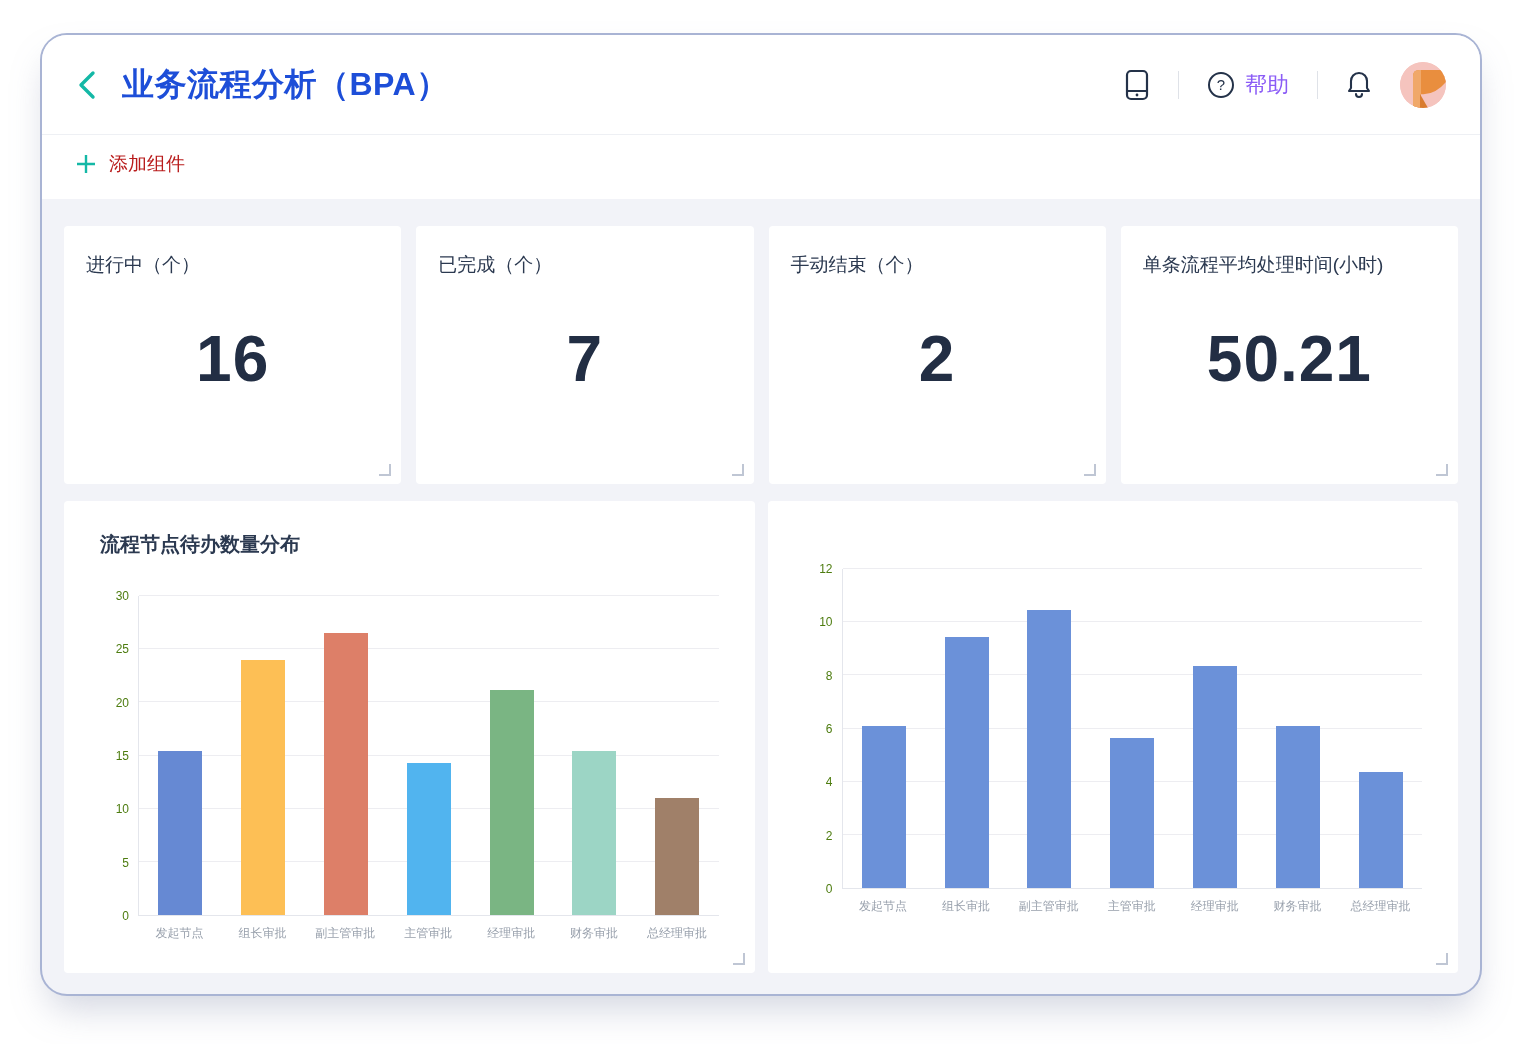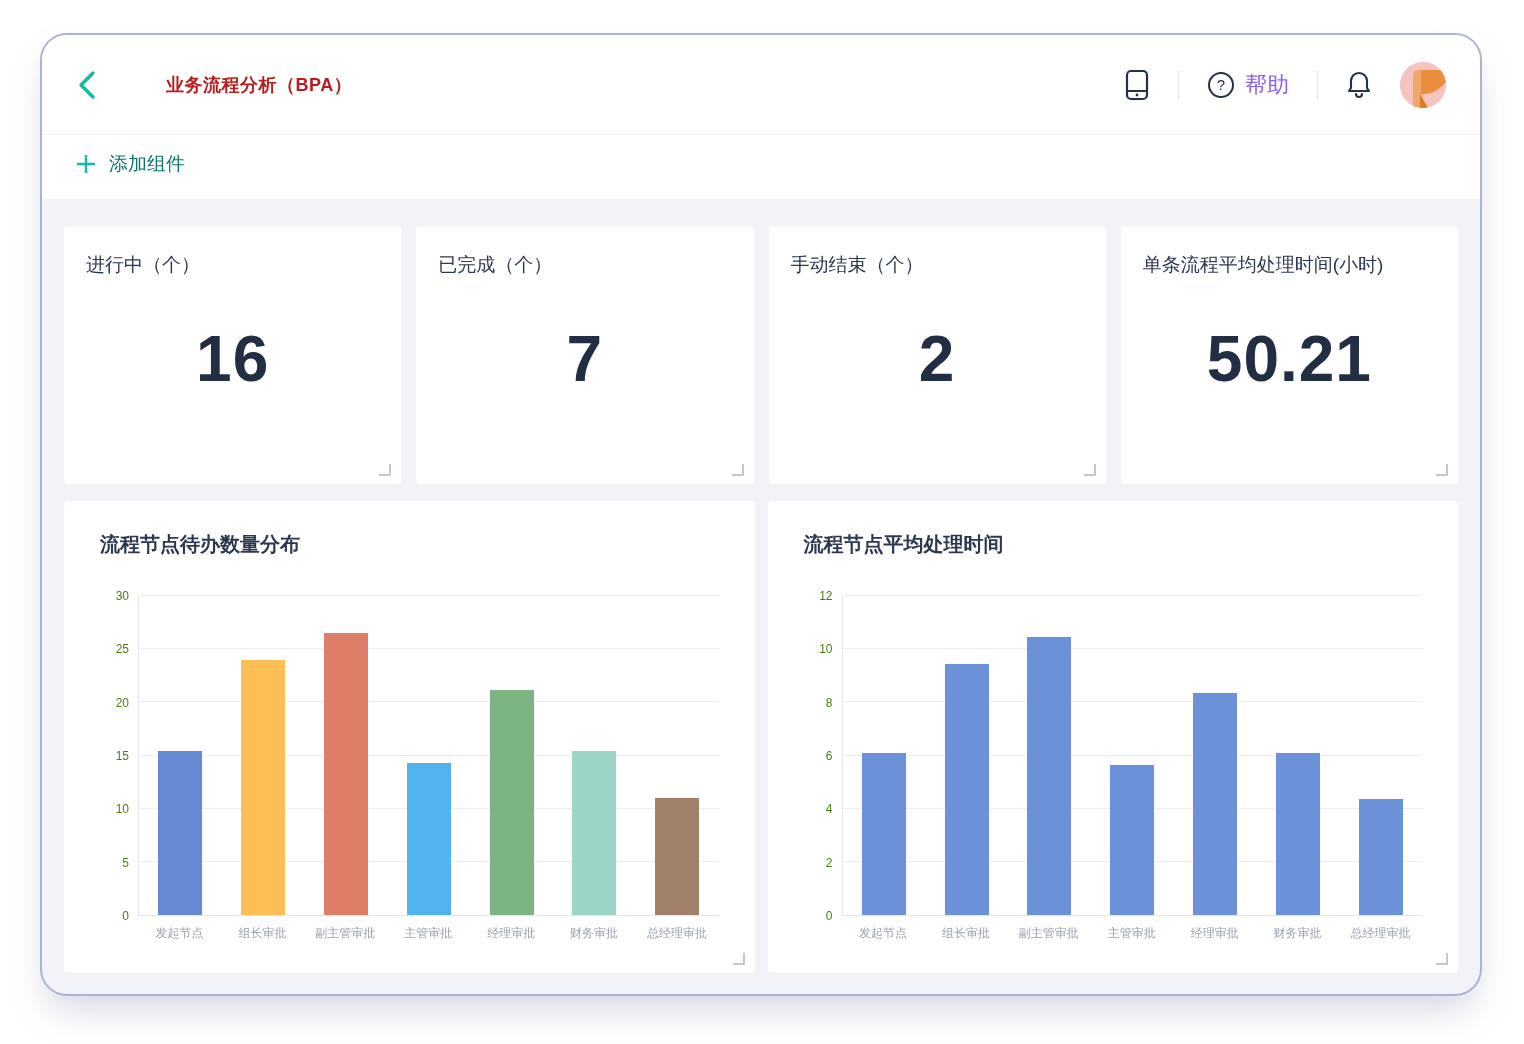--- a/index.html
+++ b/index.html
@@ -15,7 +15,7 @@
     padding: 0 34px; border-bottom: 1px solid #eef0f4;
   }
   .back-btn { background: none; border: none; cursor: pointer; display: flex; align-items: center; margin-right: 24px; }
-  .page-title { font-size: 18px; font-weight: 700; color: #b91c1c; letter-spacing: .5px; margin-left: 44px; }
+  .page-title { font-size: 32px; font-weight: 700; color: #1d4ed8; letter-spacing: .5px; }
   .header-right { margin-left: auto; display: flex; align-items: center; }
   .icon-btn { background: none; border: none; cursor: pointer; display: flex; align-items: center; }
   .h-divider { width: 1px; height: 28px; background: #dfe2e8; margin: 0 28px; }

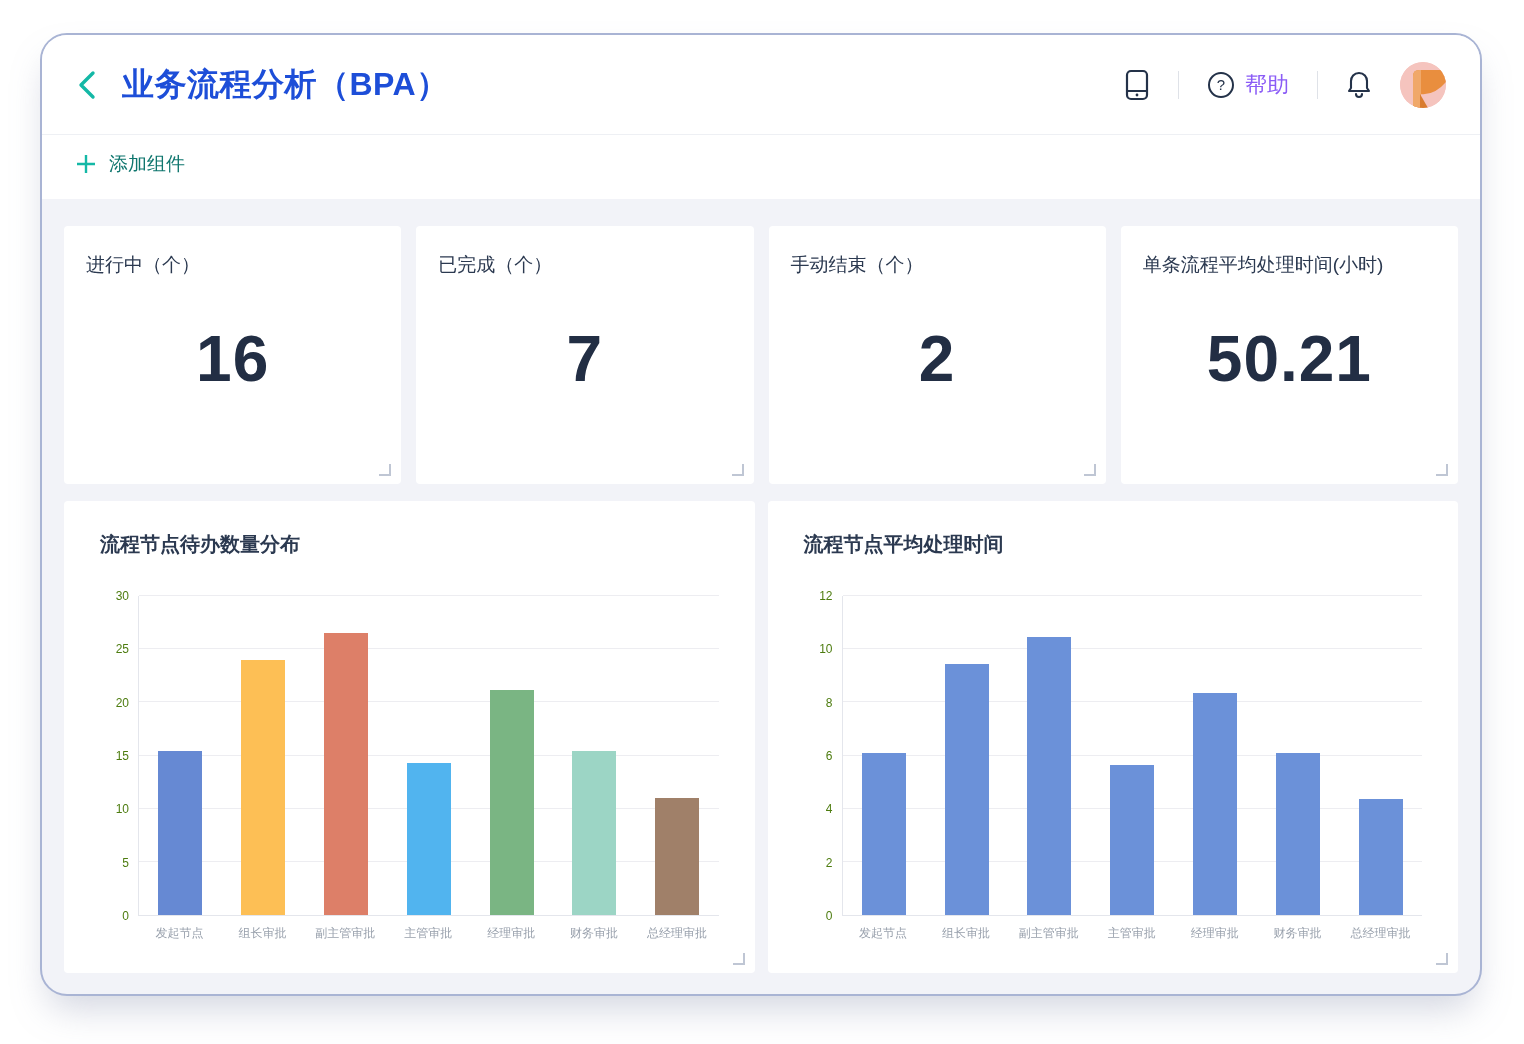--- a/index.html
+++ b/index.html
@@ -25,7 +25,7 @@
   
   .toolbar { background: #fff; padding: 16px 34px 22px; display: flex; }
   .add-btn { background: none; border: none; cursor: pointer; display: flex; align-items: center; gap: 13px; }
-  .add-label { font-size: 19px; color: #0f766e; }
+  .add-label { font-size: 19px; color: #b91c1c; }
   
   .content { padding: 27px 22px 0; }
   .stats-row { display: grid; grid-template-columns: repeat(4, 1fr); gap: 15px; margin-bottom: 17px; }

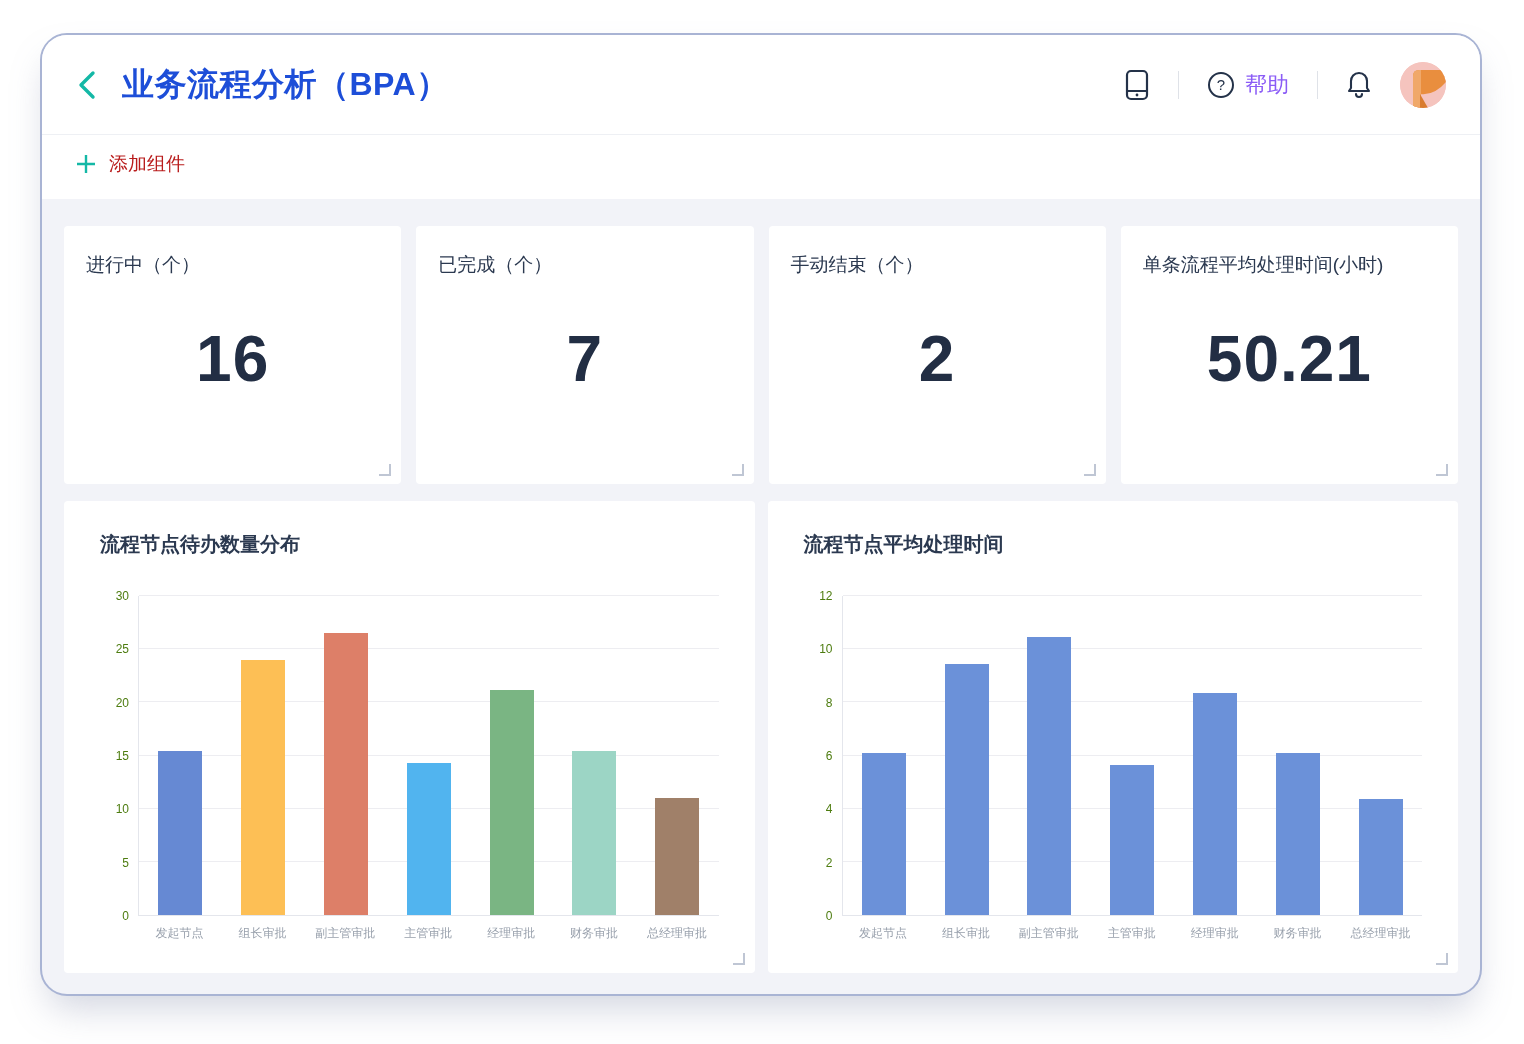--- a/index.html
+++ b/index.html
@@ -216,7 +216,6 @@
         <div class="resize-handle"></div>
       </div>
       <div class="chart-card">
-        <div class="chart-title">流程节点平均处理时间</div>
         <div class="chart-body">
           <div class="y-axis">
               <div class="y-tick" style="bottom: 0%;">0</div>

